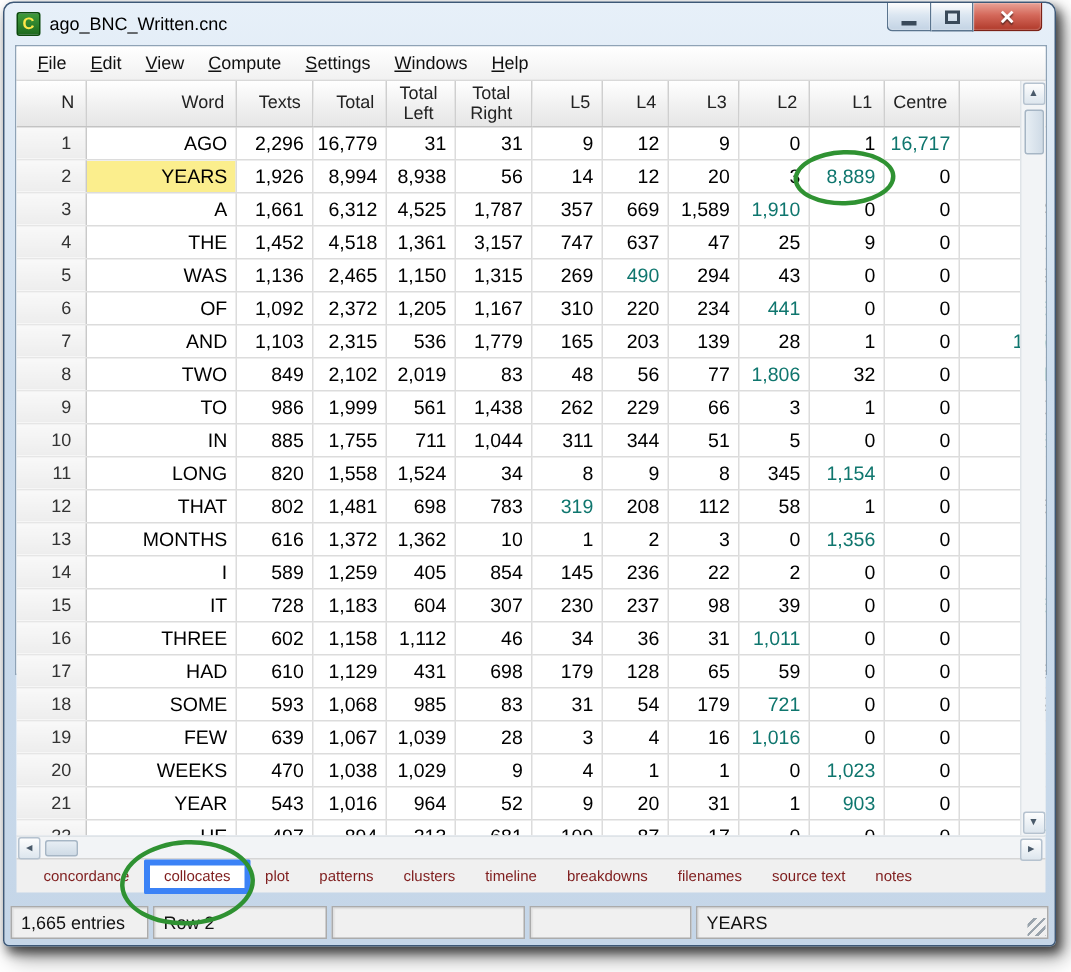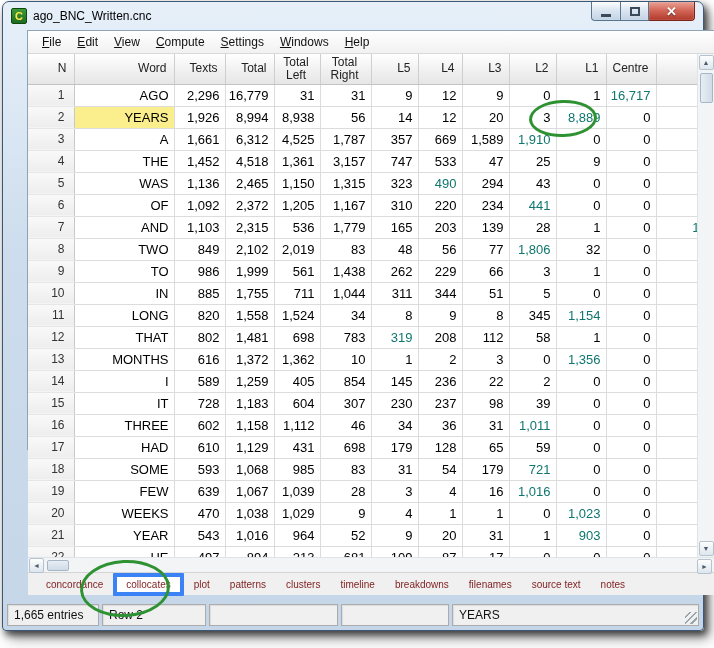--- a/index.html
+++ b/index.html
@@ -38,7 +38,7 @@
 
   
   .client {
-    position:absolute; left:24px; top:28px; width:688px; height:420px;
+    position:absolute; left:7px; top:28px; width:688px; height:420px;
     background:#ffffff; border:1px solid #8fa3b6;
   }
   .menubar {

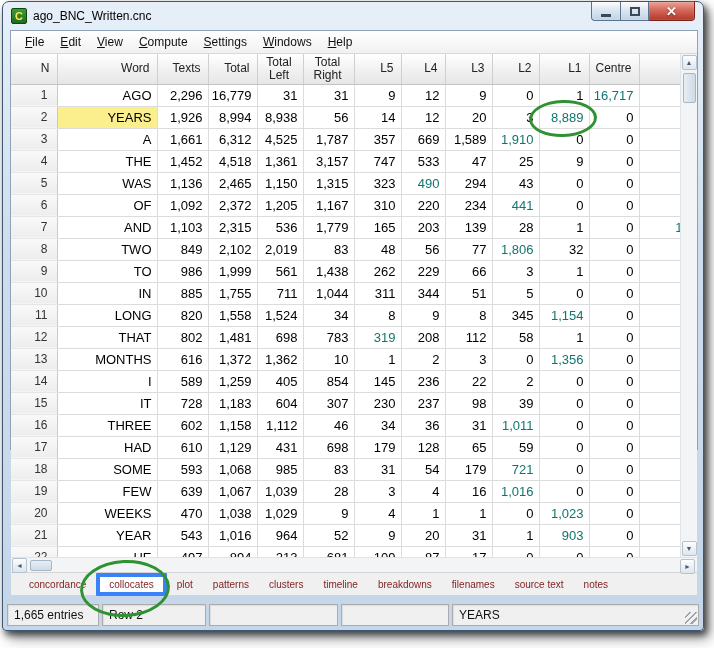--- a/index.html
+++ b/index.html
@@ -258,7 +258,7 @@
               <td class="col-total_left">1,361</td>
               <td class="col-total_right">3,157</td>
               <td class="col-l5">747</td>
-              <td class="col-l4">533</td>
+              <td class="col-l4">637</td>
               <td class="col-l3">47</td>
               <td class="col-l2">25</td>
               <td class="col-l1">9</td>

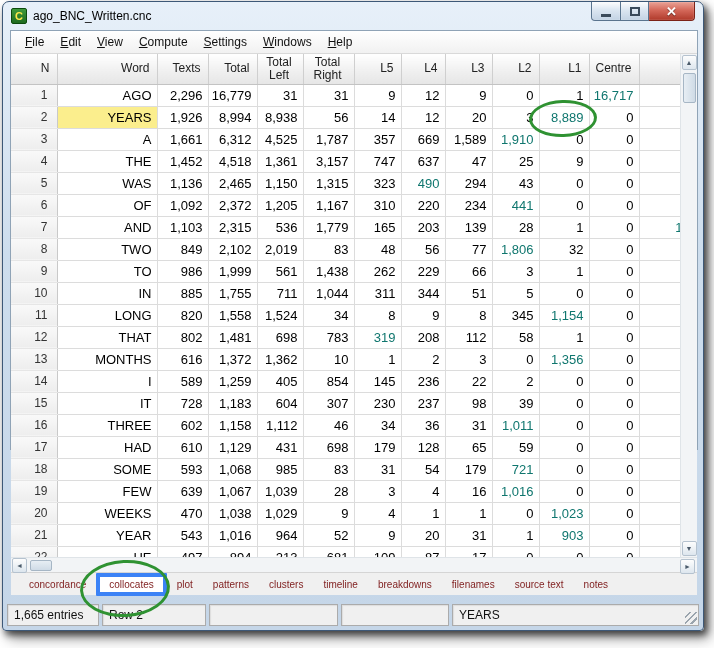--- a/index.html
+++ b/index.html
@@ -272,7 +272,7 @@
               <td class="col-total">2,465</td>
               <td class="col-total_left">1,150</td>
               <td class="col-total_right">1,315</td>
-              <td class="col-l5">323</td>
+              <td class="col-l5">269</td>
               <td class="col-l4 red">490</td>
               <td class="col-l3">294</td>
               <td class="col-l2">43</td>

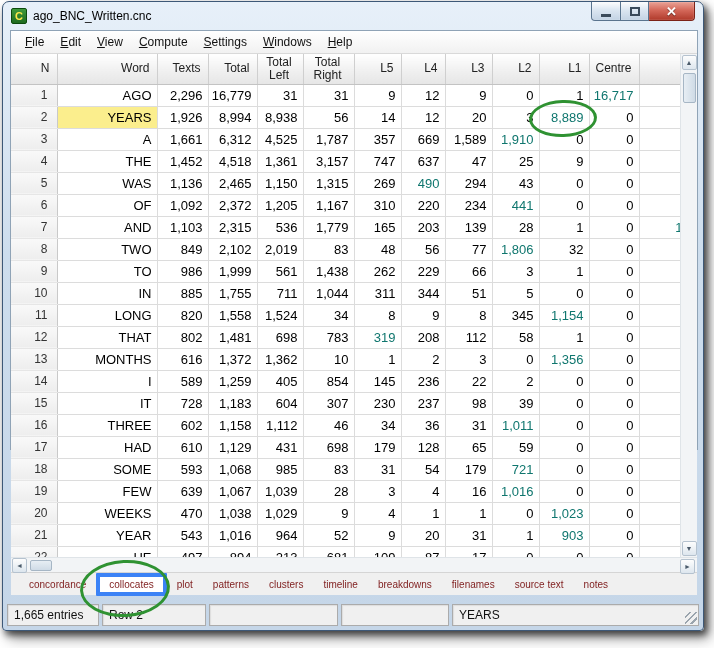--- a/index.html
+++ b/index.html
@@ -119,7 +119,7 @@
     display:flex; align-items:center; padding:0 6px; overflow:hidden; white-space:nowrap;
   }
   .spanel:nth-child(1){ width:92px; }
-  .spanel:nth-child(2){ width:104px; }
+  .spanel:nth-child(2){ width:116px; }
   .spanel:nth-child(3){ width:129px; }
   .spanel:nth-child(4){ width:108px; }
   .spanel:nth-child(5){ flex:1; position:relative; }

